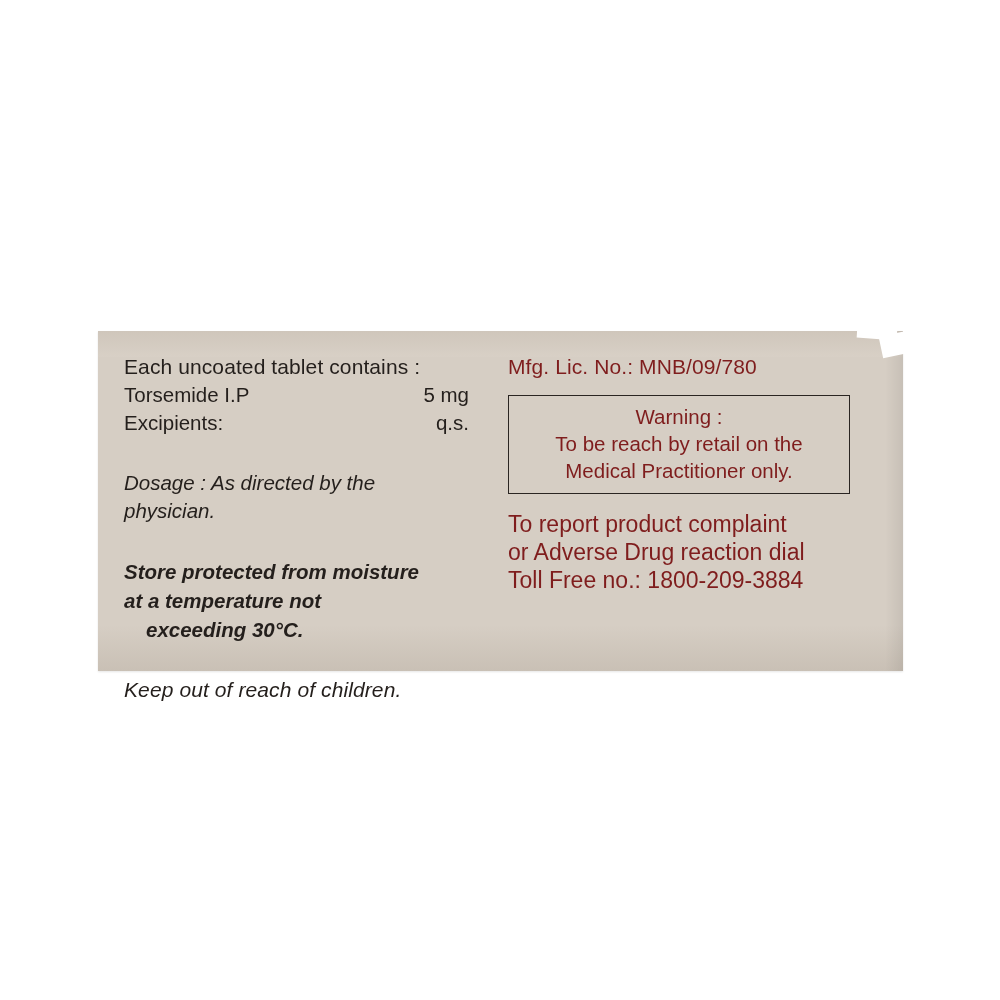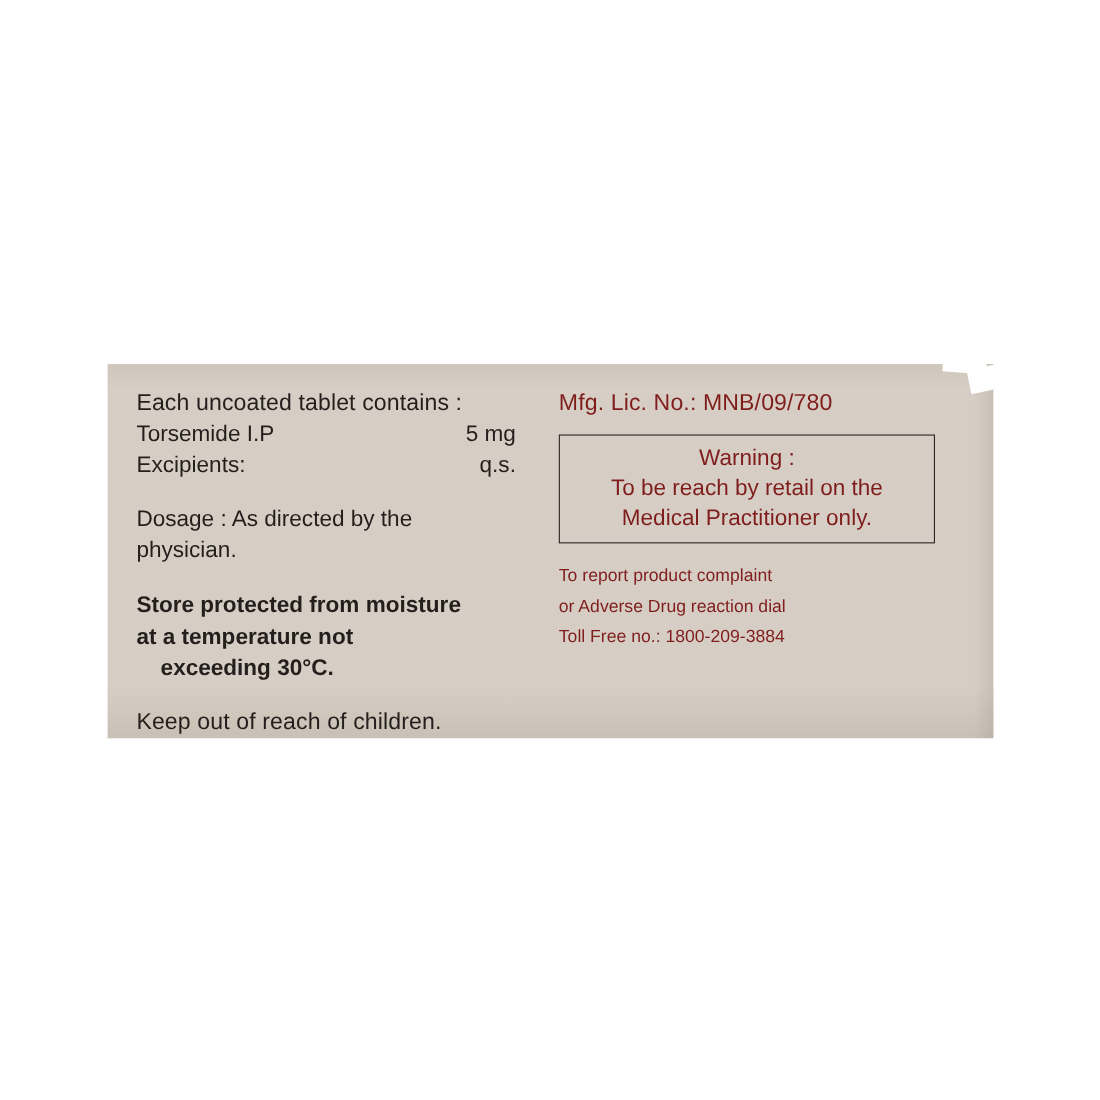--- a/index.html
+++ b/index.html
@@ -101,7 +101,8 @@
     width: 345px;
   }
   .block {
-    margin-top: 21px;
+    margin-top: 32px;
+    font-style: italic;
   }
   .wrap {
     font-size: 20.5px;

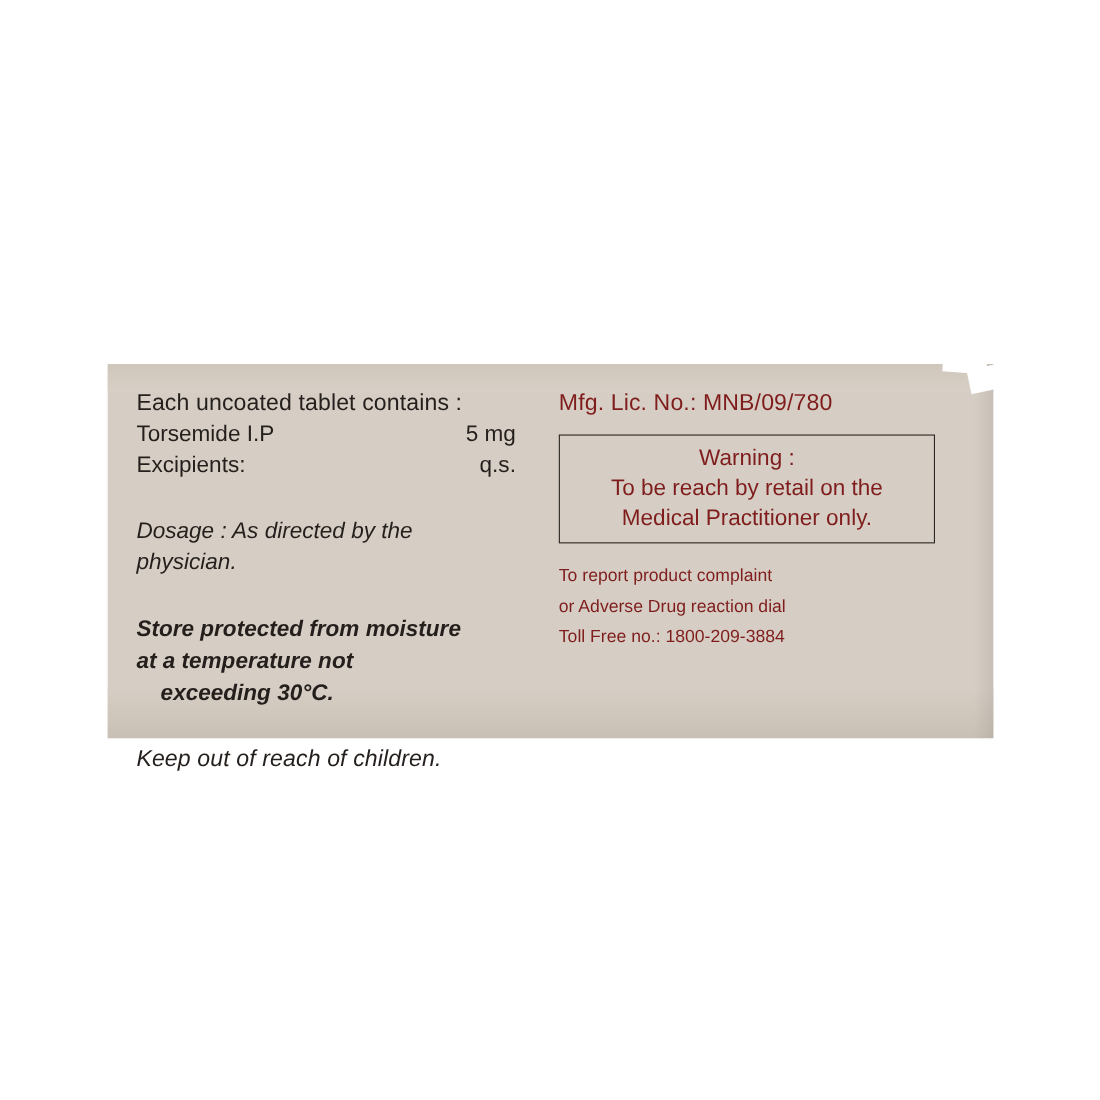--- a/index.html
+++ b/index.html
@@ -140,7 +140,7 @@
     margin-top: 16px;
   }
   .contact .cl {
-    font-size: 16px;
+    font-size: 23px;
     line-height: 28px;
     white-space: nowrap;
   }

